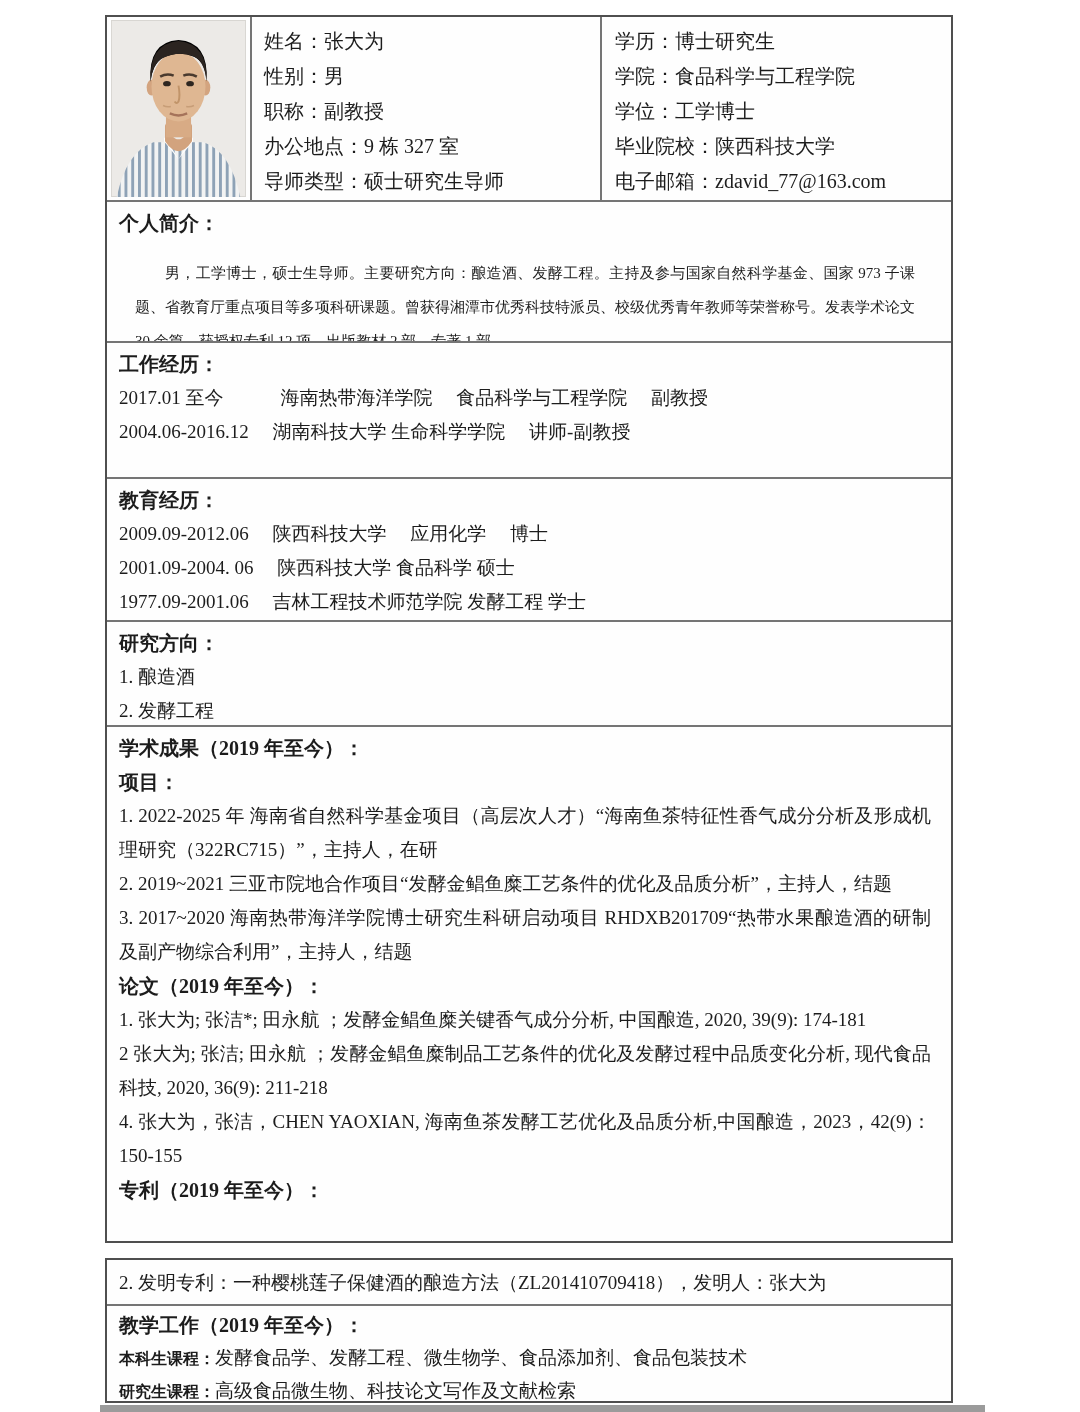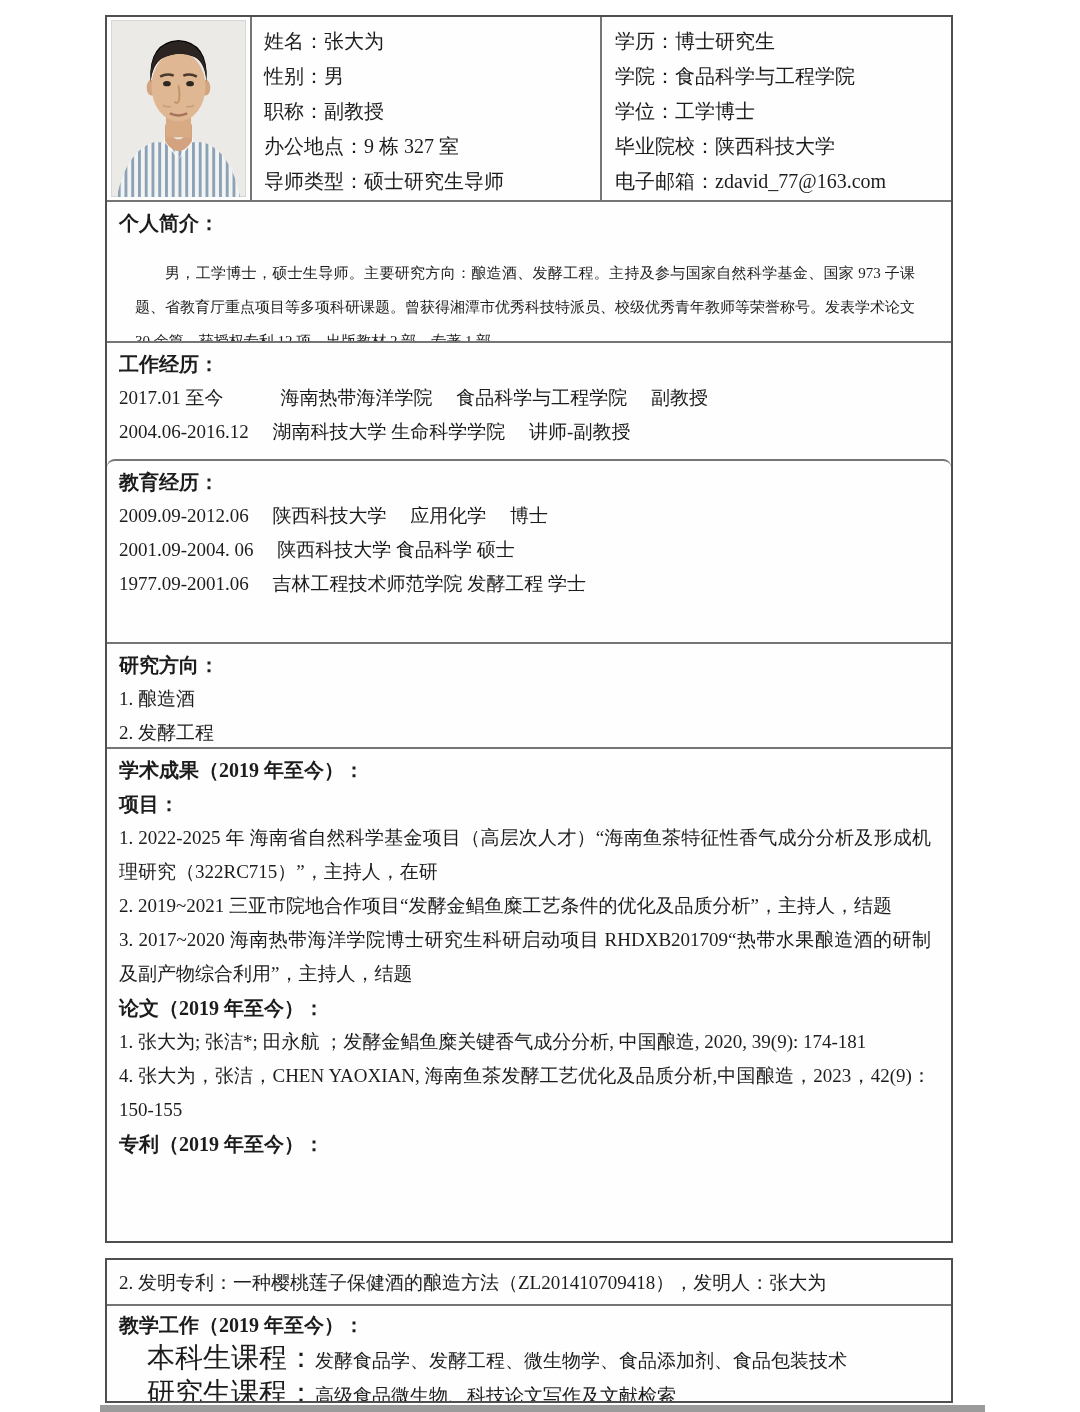--- a/index.html
+++ b/index.html
@@ -25,7 +25,7 @@
   .info-line{font-size:20px;line-height:35px;white-space:nowrap;}
   
   .r-intro{height:141px;}
-  .r-work{height:118px;}
+  .r-work{height:136px;}
   .r-edu{height:183px;border-radius:8px;}
   .r-research{height:105px;}
   .r-ach{height:545px;}

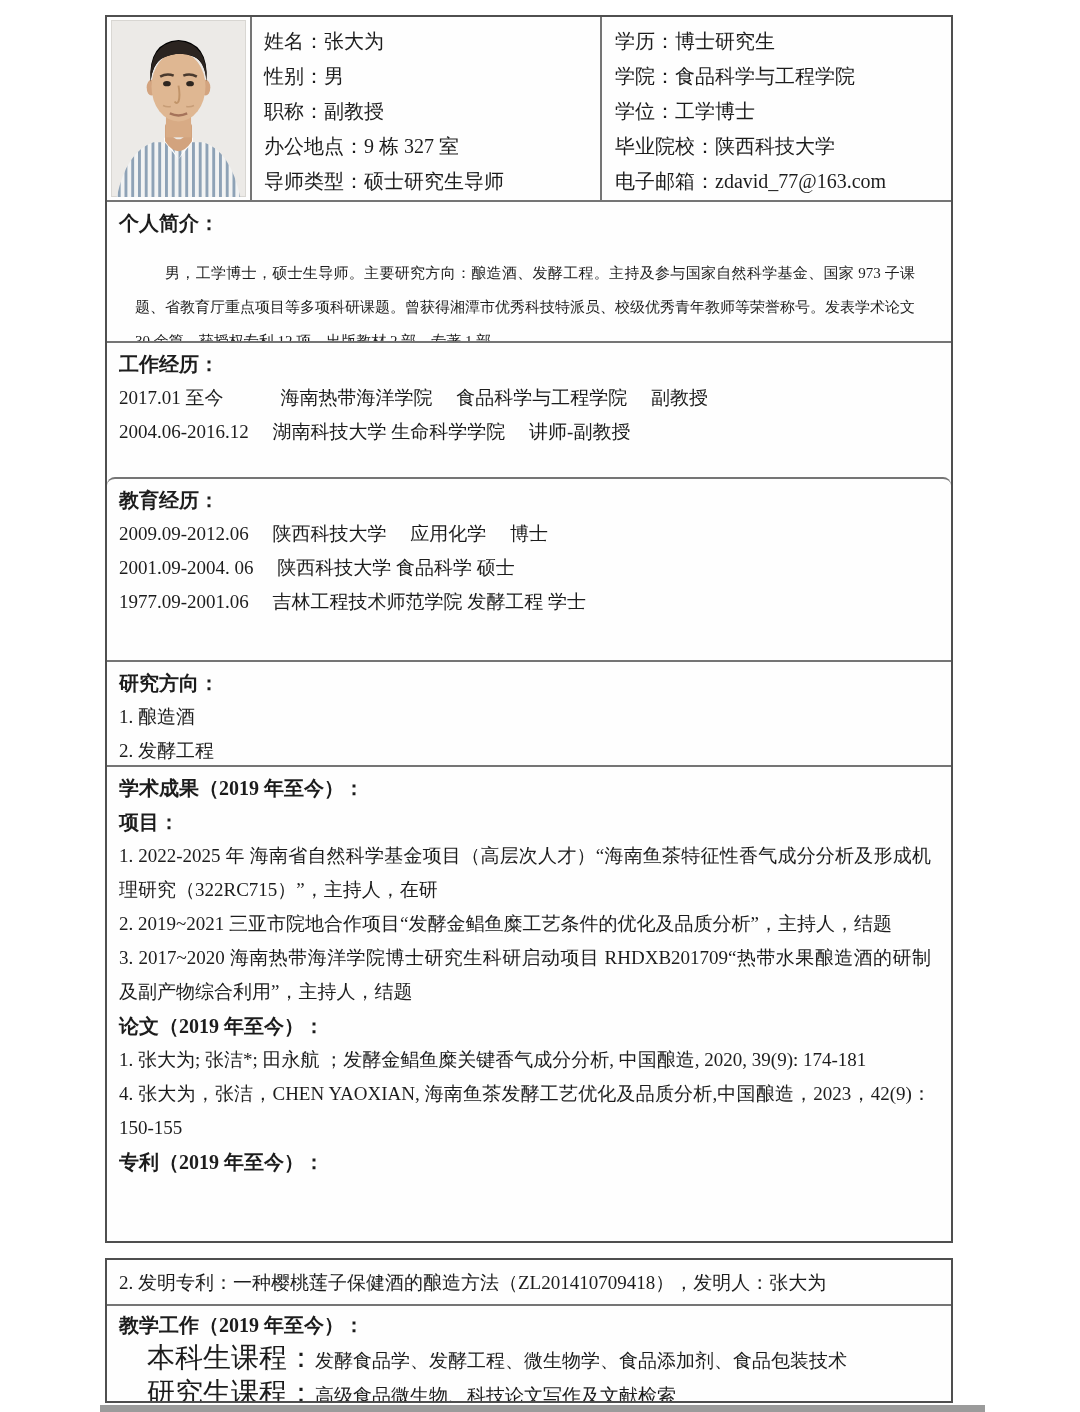--- a/index.html
+++ b/index.html
@@ -26,7 +26,7 @@
   
   .r-intro{height:141px;}
   .r-work{height:136px;}
-  .r-edu{height:183px;border-radius:8px;}
+  .r-edu{height:143px;}
   .r-research{height:105px;}
   .r-ach{height:545px;}
   .t2-r1{height:44px;padding-top:6px;}

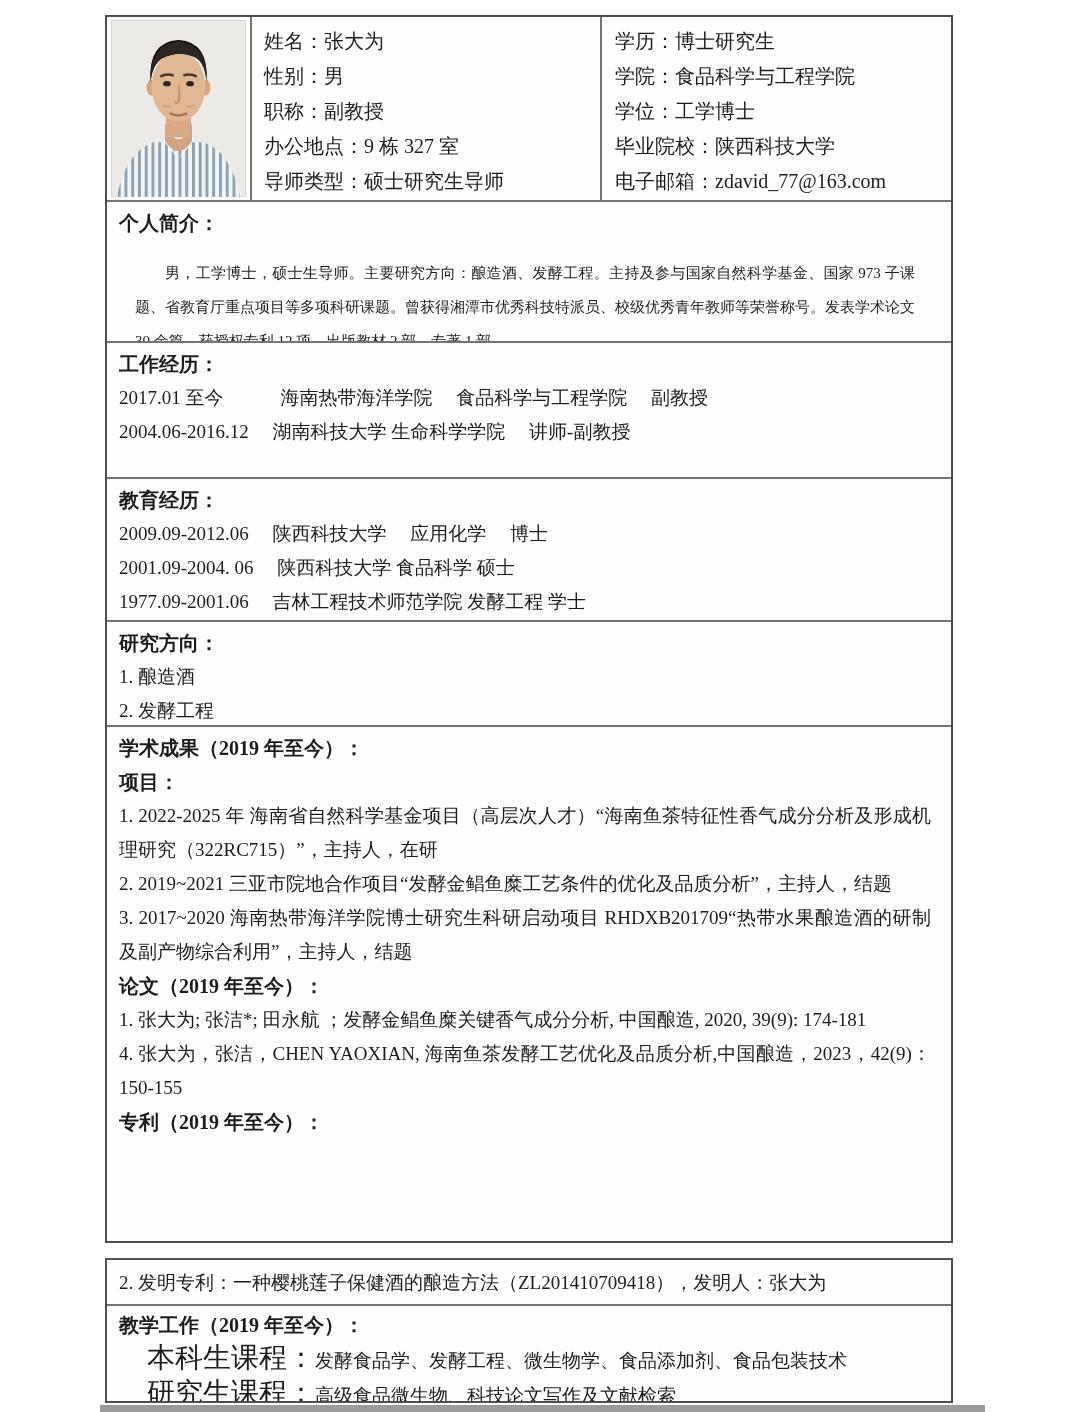--- a/index.html
+++ b/index.html
@@ -125,6 +125,7 @@
     <p class="item">3. 2017~2020 海南热带海洋学院博士研究生科研启动项目 RHDXB201709“热带水果酿造酒的研制及副产物综合利用”，主持人，结题</p>
     <div class="sec-title">论文（2019 年至今）：</div>
     <p class="item">1. 张大为; 张洁*; 田永航 ；发酵金鲳鱼糜关键香气成分分析, 中国酿造, 2020, 39(9): 174-181</p>
+    <p class="item">2 张大为; 张洁; 田永航 ；发酵金鲳鱼糜制品工艺条件的优化及发酵过程中品质变化分析, 现代食品科技, 2020, 36(9): 211-218</p>
     <p class="item">4. 张大为，张洁，CHEN YAOXIAN, 海南鱼茶发酵工艺优化及品质分析,中国酿造，2023，42(9)：150-155</p>
     <div class="sec-title">专利（2019 年至今）：</div>
 

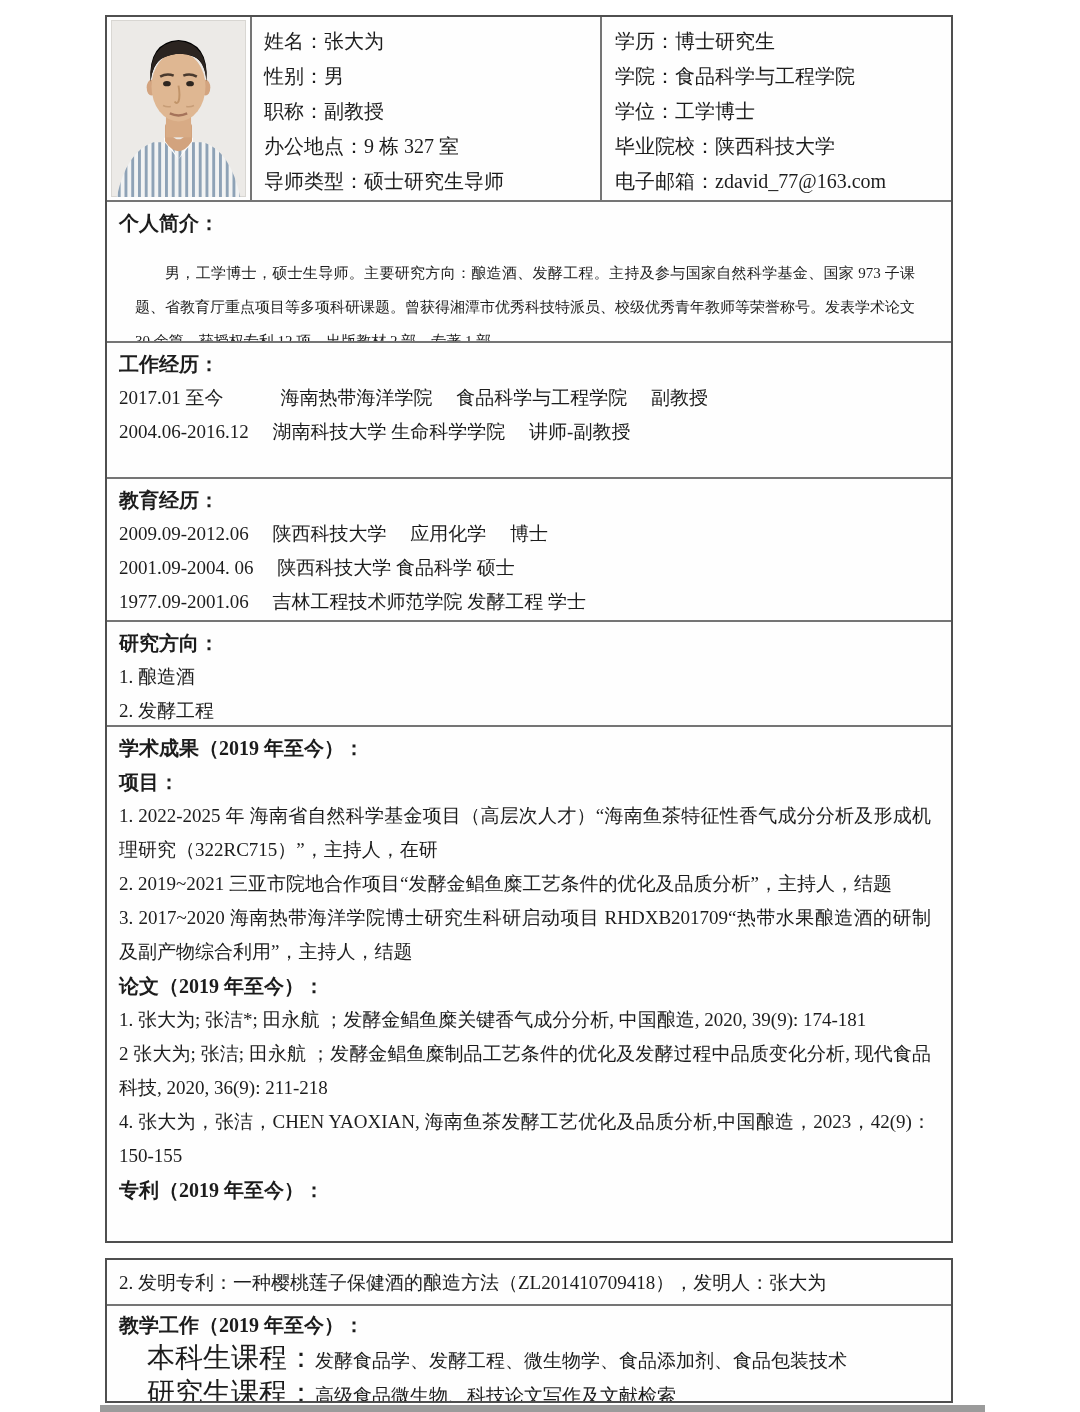--- a/index.html
+++ b/index.html
@@ -36,7 +36,7 @@
   .indent{text-indent:2em;}
   .item{font-size:19px;line-height:34px;text-align:justify;margin:0;}
   .course-line{font-size:19px;line-height:32px;margin:0;}
-  .course-line .lbl{font-weight:normal;font-size:28px;margin-left:28px;}
+  .course-line .lbl{font-weight:bold;font-size:16px;}
   .t2-r2 .sec-title{line-height:33px;}
   .bottom-bar{position:absolute;left:100px;top:1405px;width:885px;height:7px;background:#9b9b9b;}
 </style>

